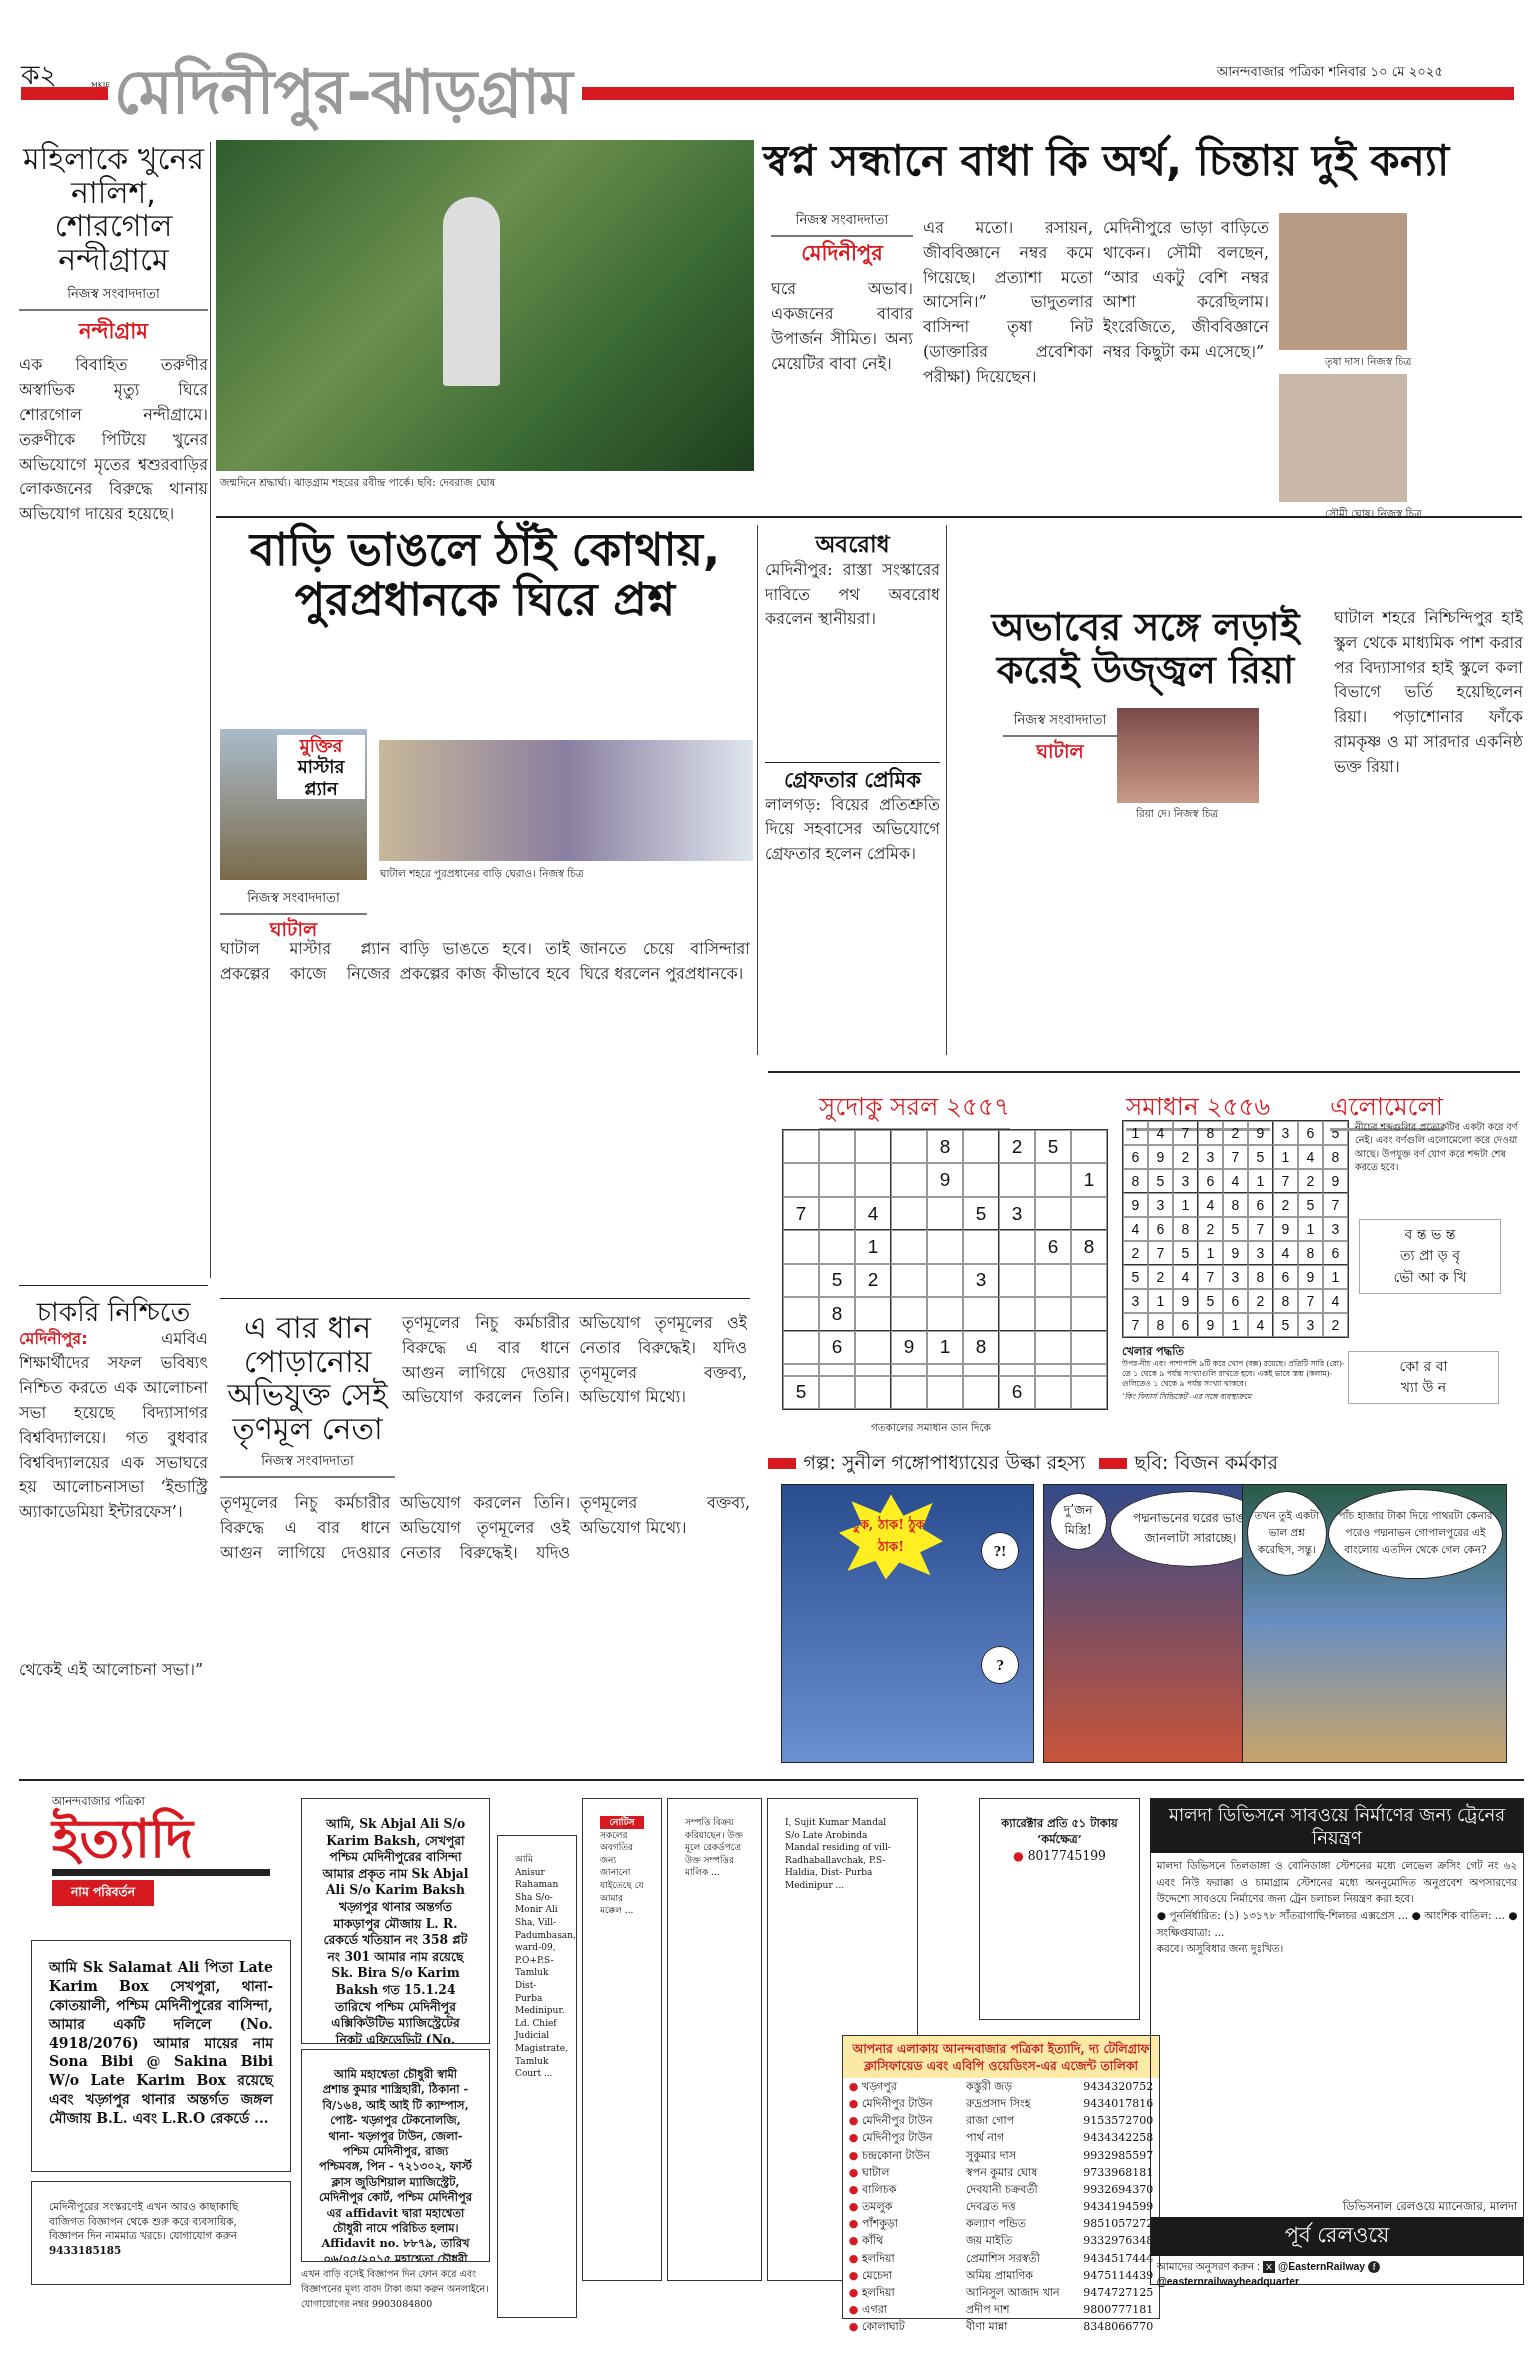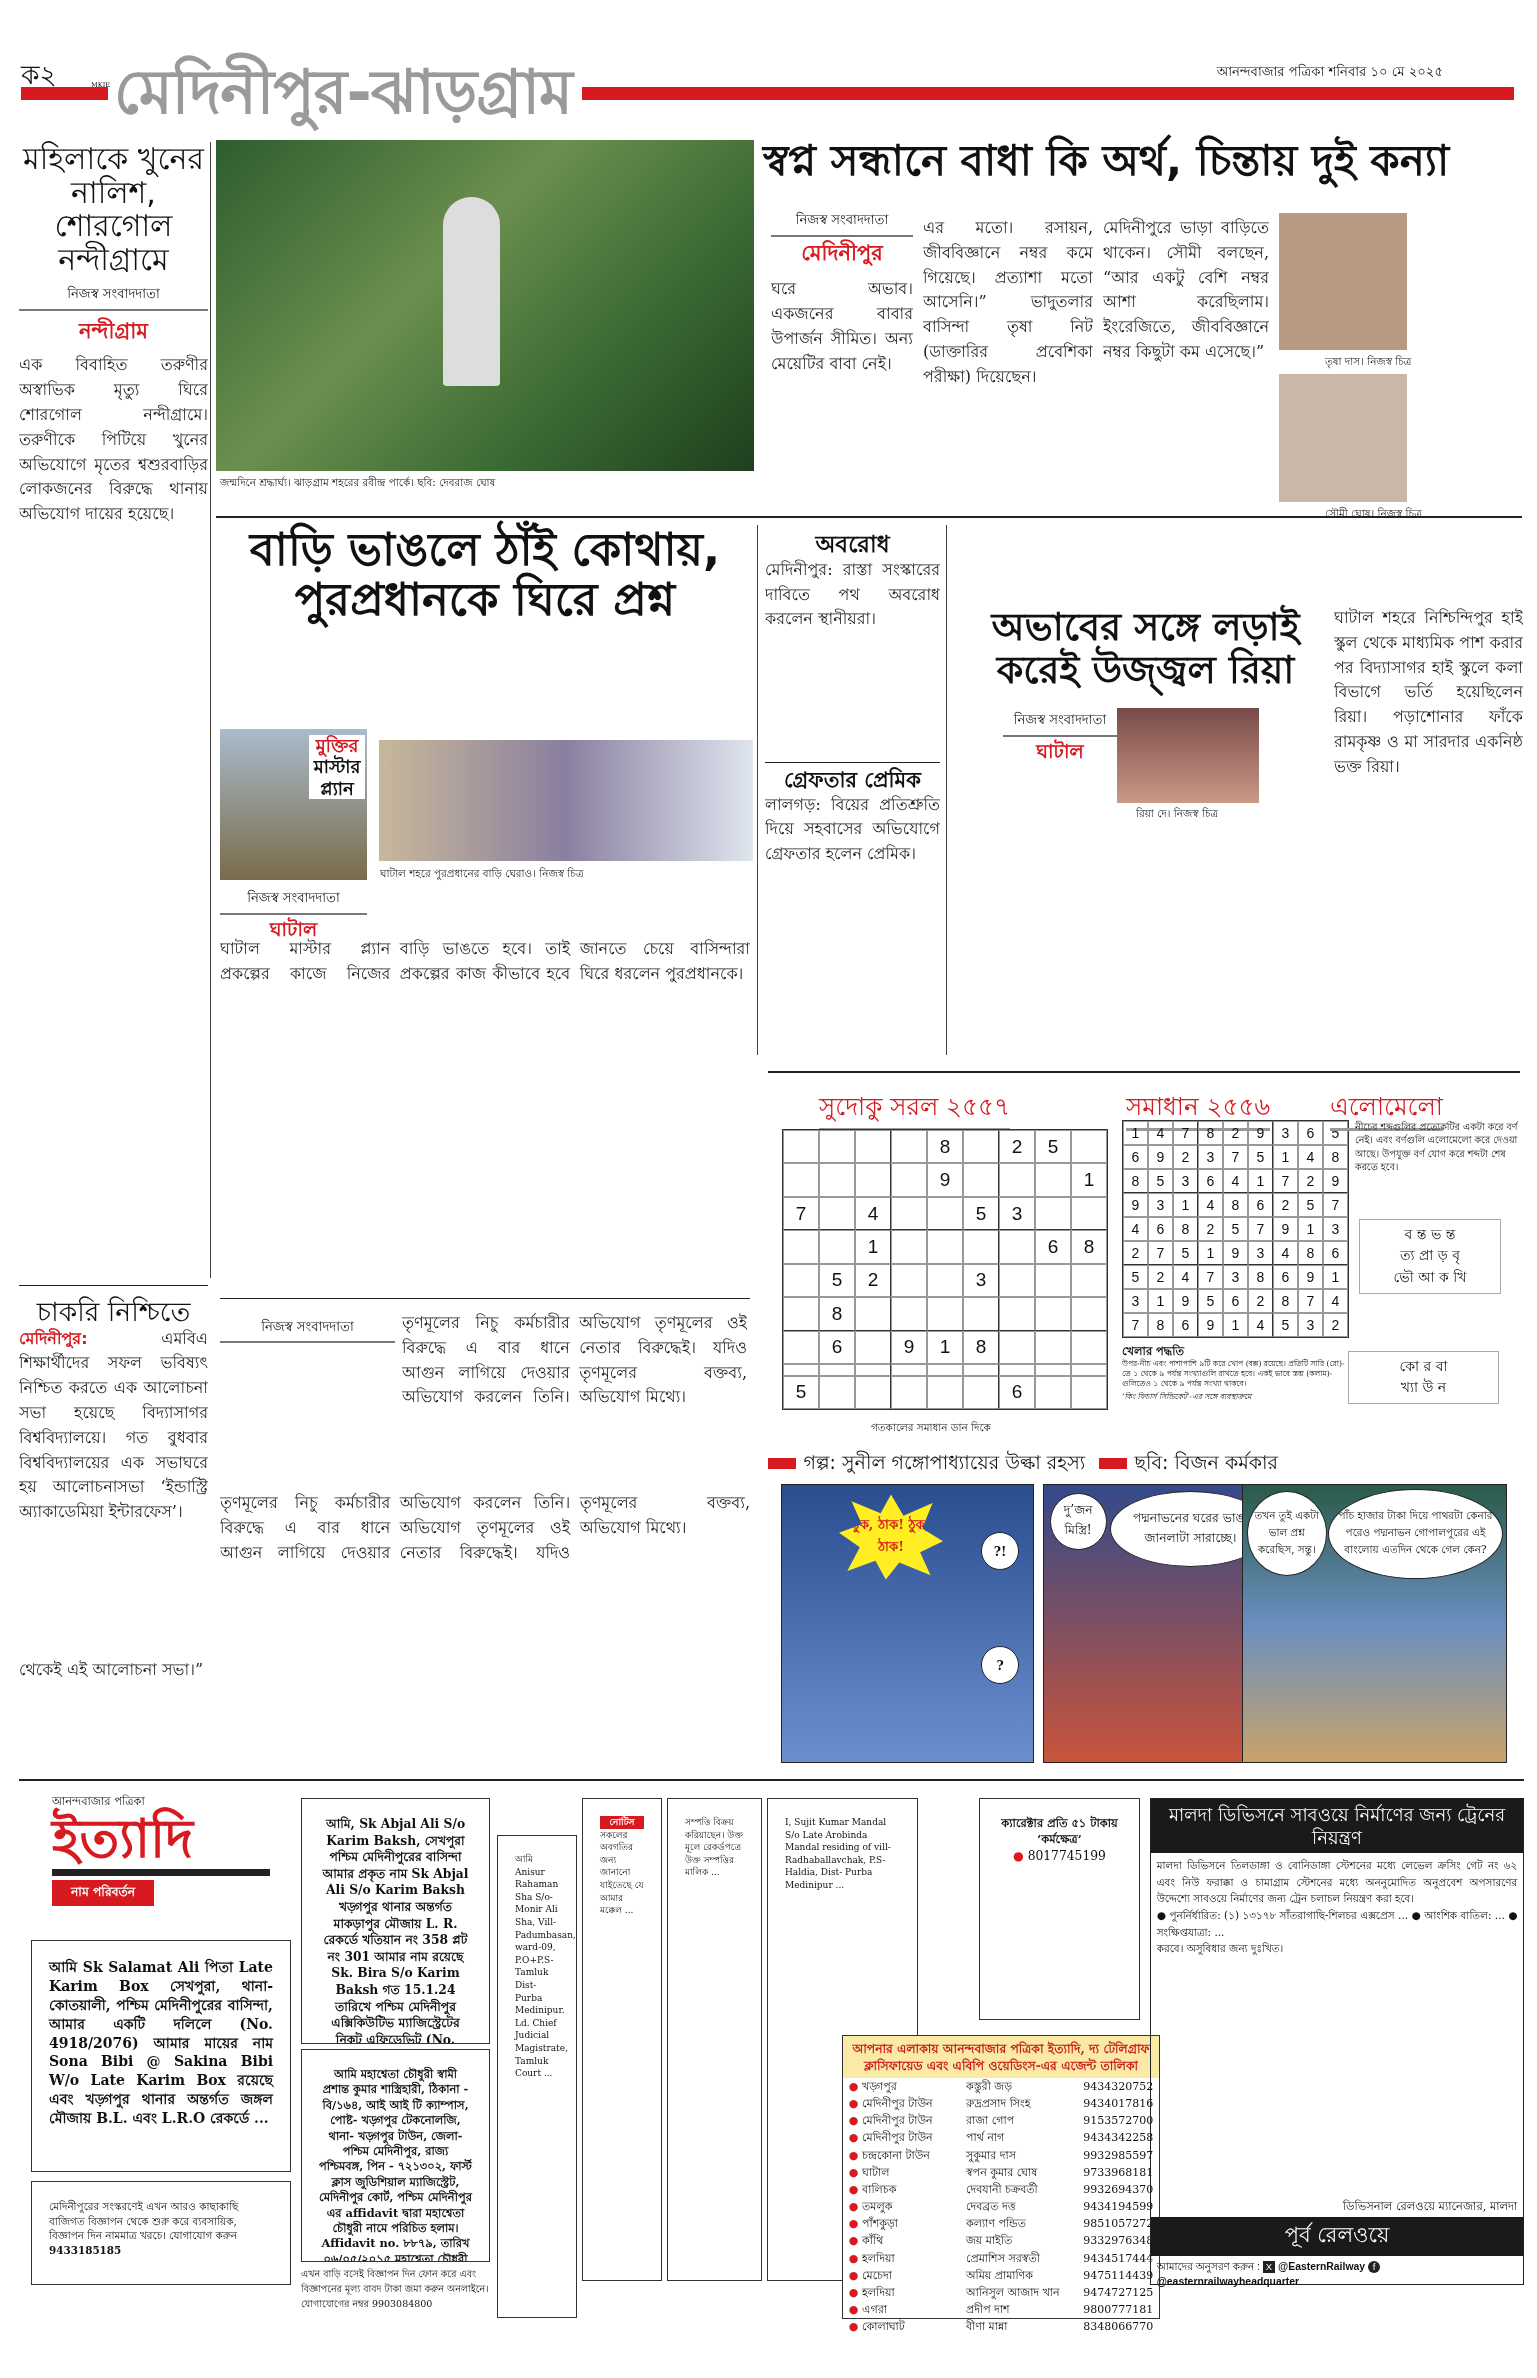--- a/index.html
+++ b/index.html
@@ -78,7 +78,7 @@
   <div>পুরপ্রধানকে ঘিরে প্রশ্ন</div>
 </div>
 <div class="abs" style="left:220px;top:729px;width:147px;height:151px;background:linear-gradient(#aabbcc,#7a6a4a);">
-  <div class="abs" style="right:1.9px;top:5.7px;width:56px;background:#fff;text-align:center;font-weight:bold;font-family:'DejaVu Sans',sans-serif;font-size:18px;line-height:1.2;">
+  <div class="abs" style="right:1.9px;top:5.7px;width:88px;background:#fff;text-align:center;font-weight:bold;font-family:'DejaVu Sans',sans-serif;font-size:18px;line-height:1.2;">
     <div style="color:#d71920;">মুক্তির</div>
     <div>মাস্টার</div>
     <div>প্ল্যান</div>

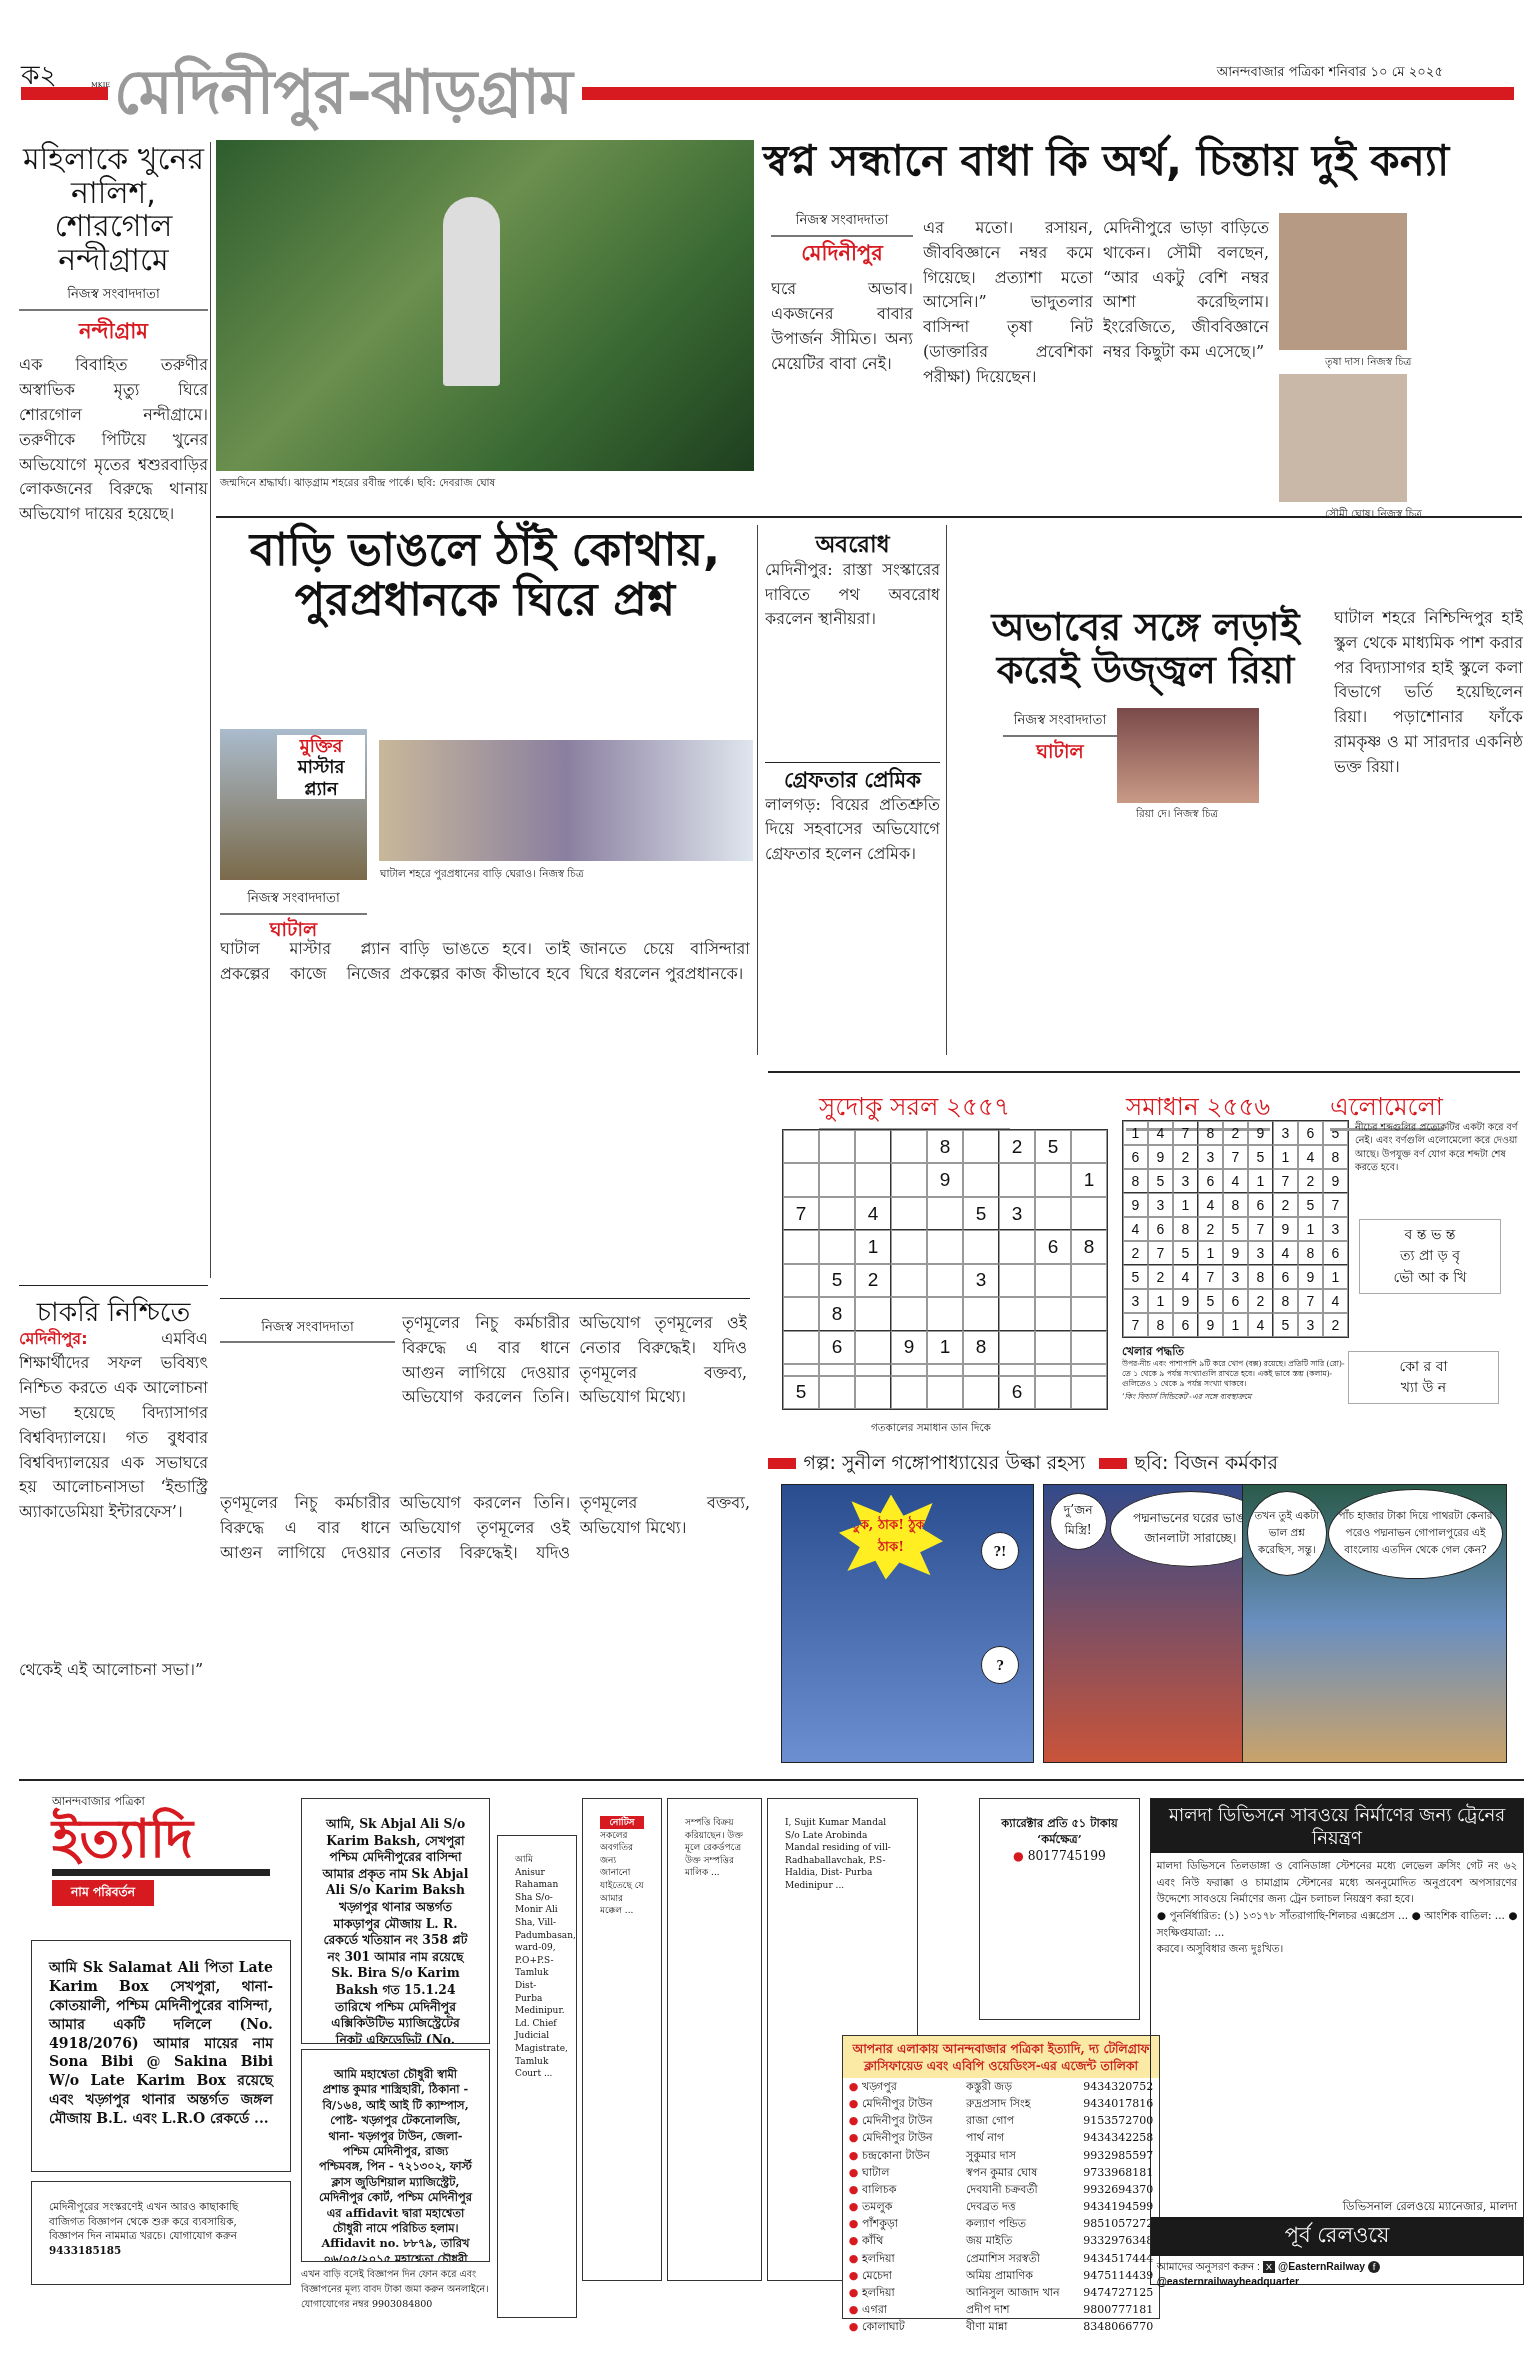--- a/index.html
+++ b/index.html
@@ -309,6 +309,7 @@
 
 <div class="abs rule" style="left:220px;top:1298px;width:530px;height:0.9px;"></div>
 <div class="abs" style="left:220px;top:1311px;width:175px;">
+  <div class="hl" style="font-size:30px;text-align:center;font-weight:normal;">এ বার ধান পোড়ানোয় অভিযুক্ত সেই তৃণমূল নেতা</div>
   <div class="byline" style="margin-top:5.7px;">নিজস্ব সংবাদদাতা</div>
 </div>
 <div class="abs body" style="left:220px;top:1491px;width:530px;height:180px;overflow:hidden;column-count:3;column-gap:9.5px;">তৃণমূলের নিচু কর্মচারীর বিরুদ্ধে এ বার ধানে আগুন লাগিয়ে দেওয়ার অভিযোগ করলেন তিনি। অভিযোগ তৃণমূলের ওই নেতার বিরুদ্ধেই। যদিও তৃণমূলের বক্তব্য, অভিযোগ মিথ্যে।</div>

